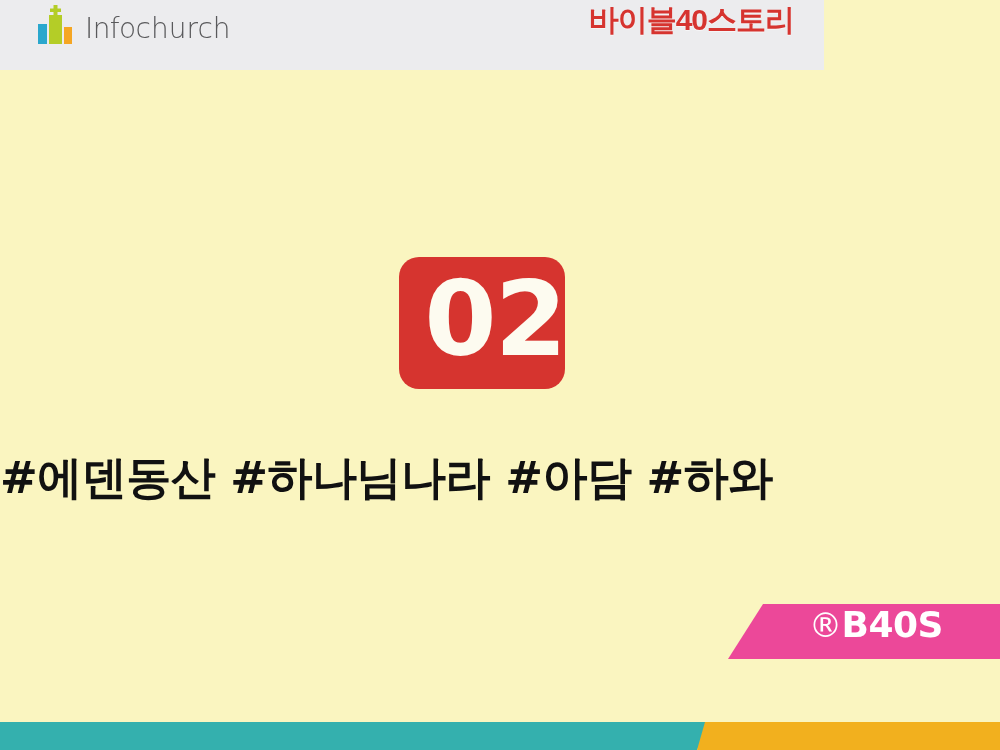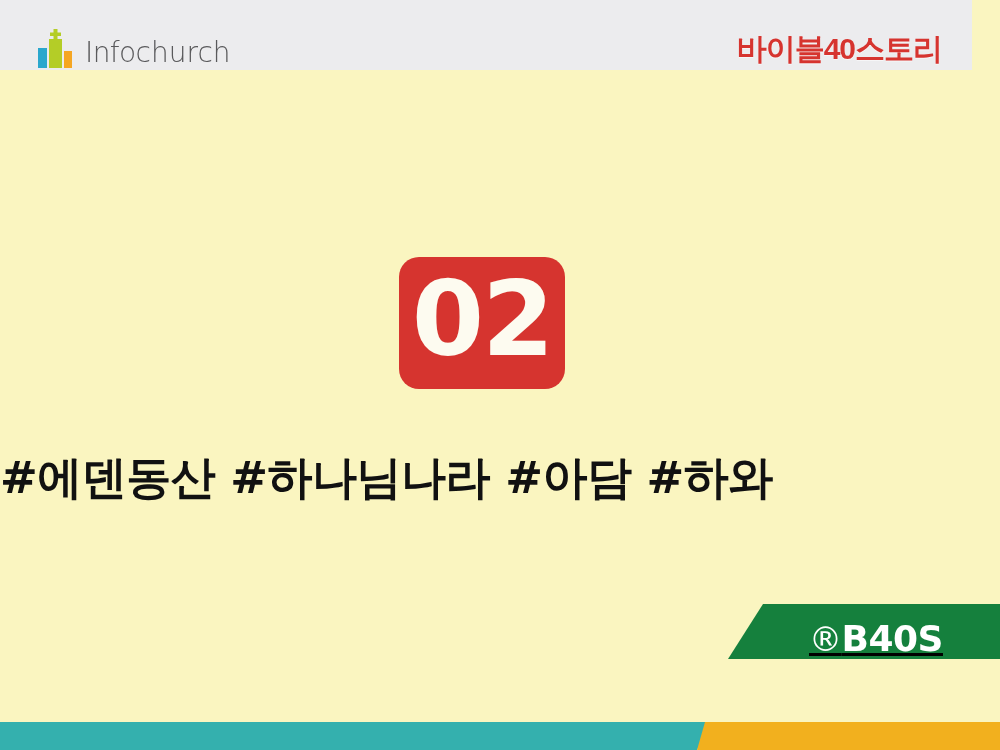--- a/index.html
+++ b/index.html
@@ -24,11 +24,11 @@
   #header {
     position: absolute;
     left: 0; top: 0;
-    width: 972px;
+    width: 824px;
     height: 70px;
     background: #ececee;
     display: flex;
-    align-items: flex-end;
+    align-items: flex-start;
     justify-content: space-between;
     gap: 44px;
   }

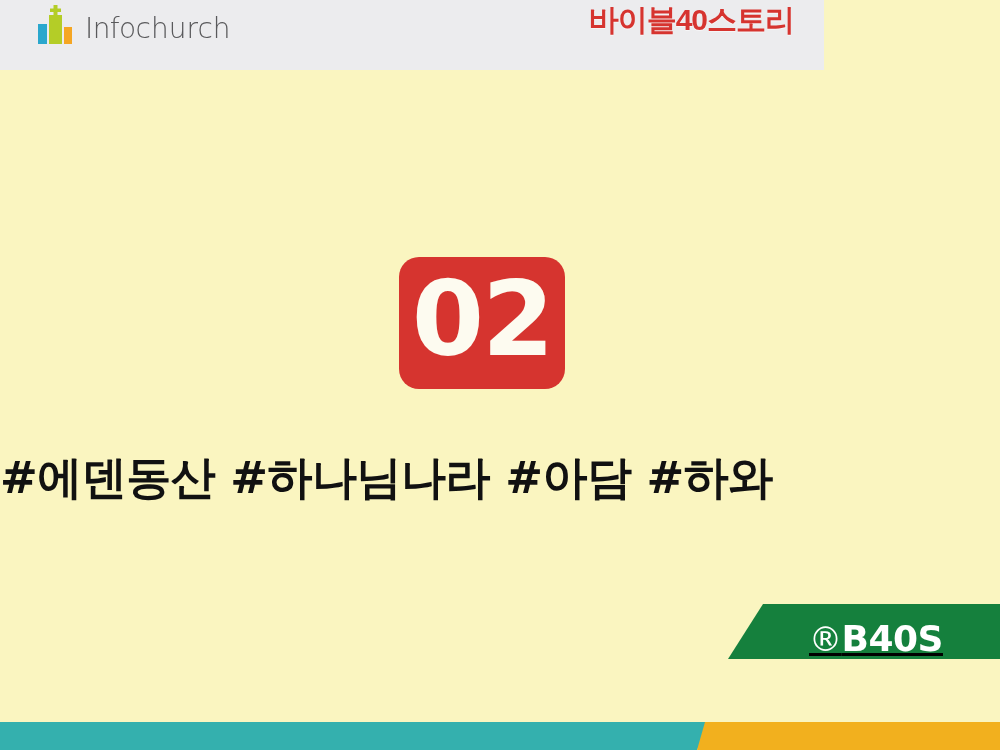--- a/index.html
+++ b/index.html
@@ -90,7 +90,7 @@
     border-radius: 20px;
     display: flex;
     align-items: center;
-    justify-content: center;
+    justify-content: flex-end;
     flex: none;
     margin-right: 36px;
   }

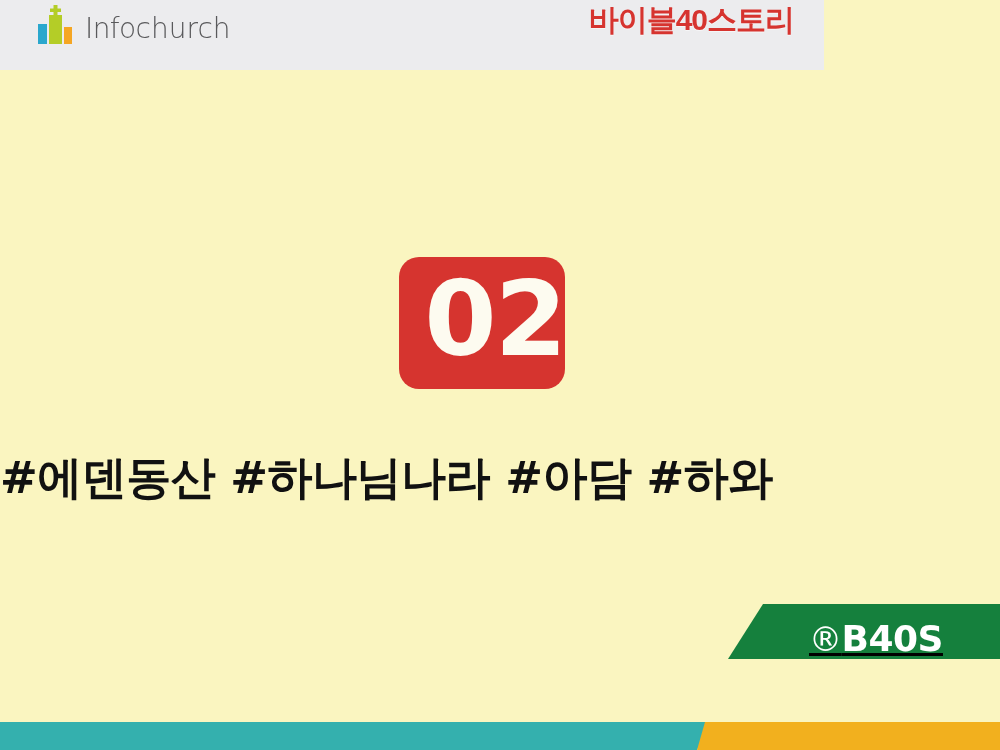--- a/index.html
+++ b/index.html
@@ -140,12 +140,11 @@
     top: 604px;
     width: 272px;
     height: 55px;
-    background: #15803d;
+    background: #ec4899;
     clip-path: polygon(35px 0, 272px 0, 272px 55px, 0 55px);
     display: flex;
-    align-items: flex-end;
+    align-items: flex-start;
     justify-content: center;
-    text-decoration: underline;
   }
 
   #ribbon-label {

